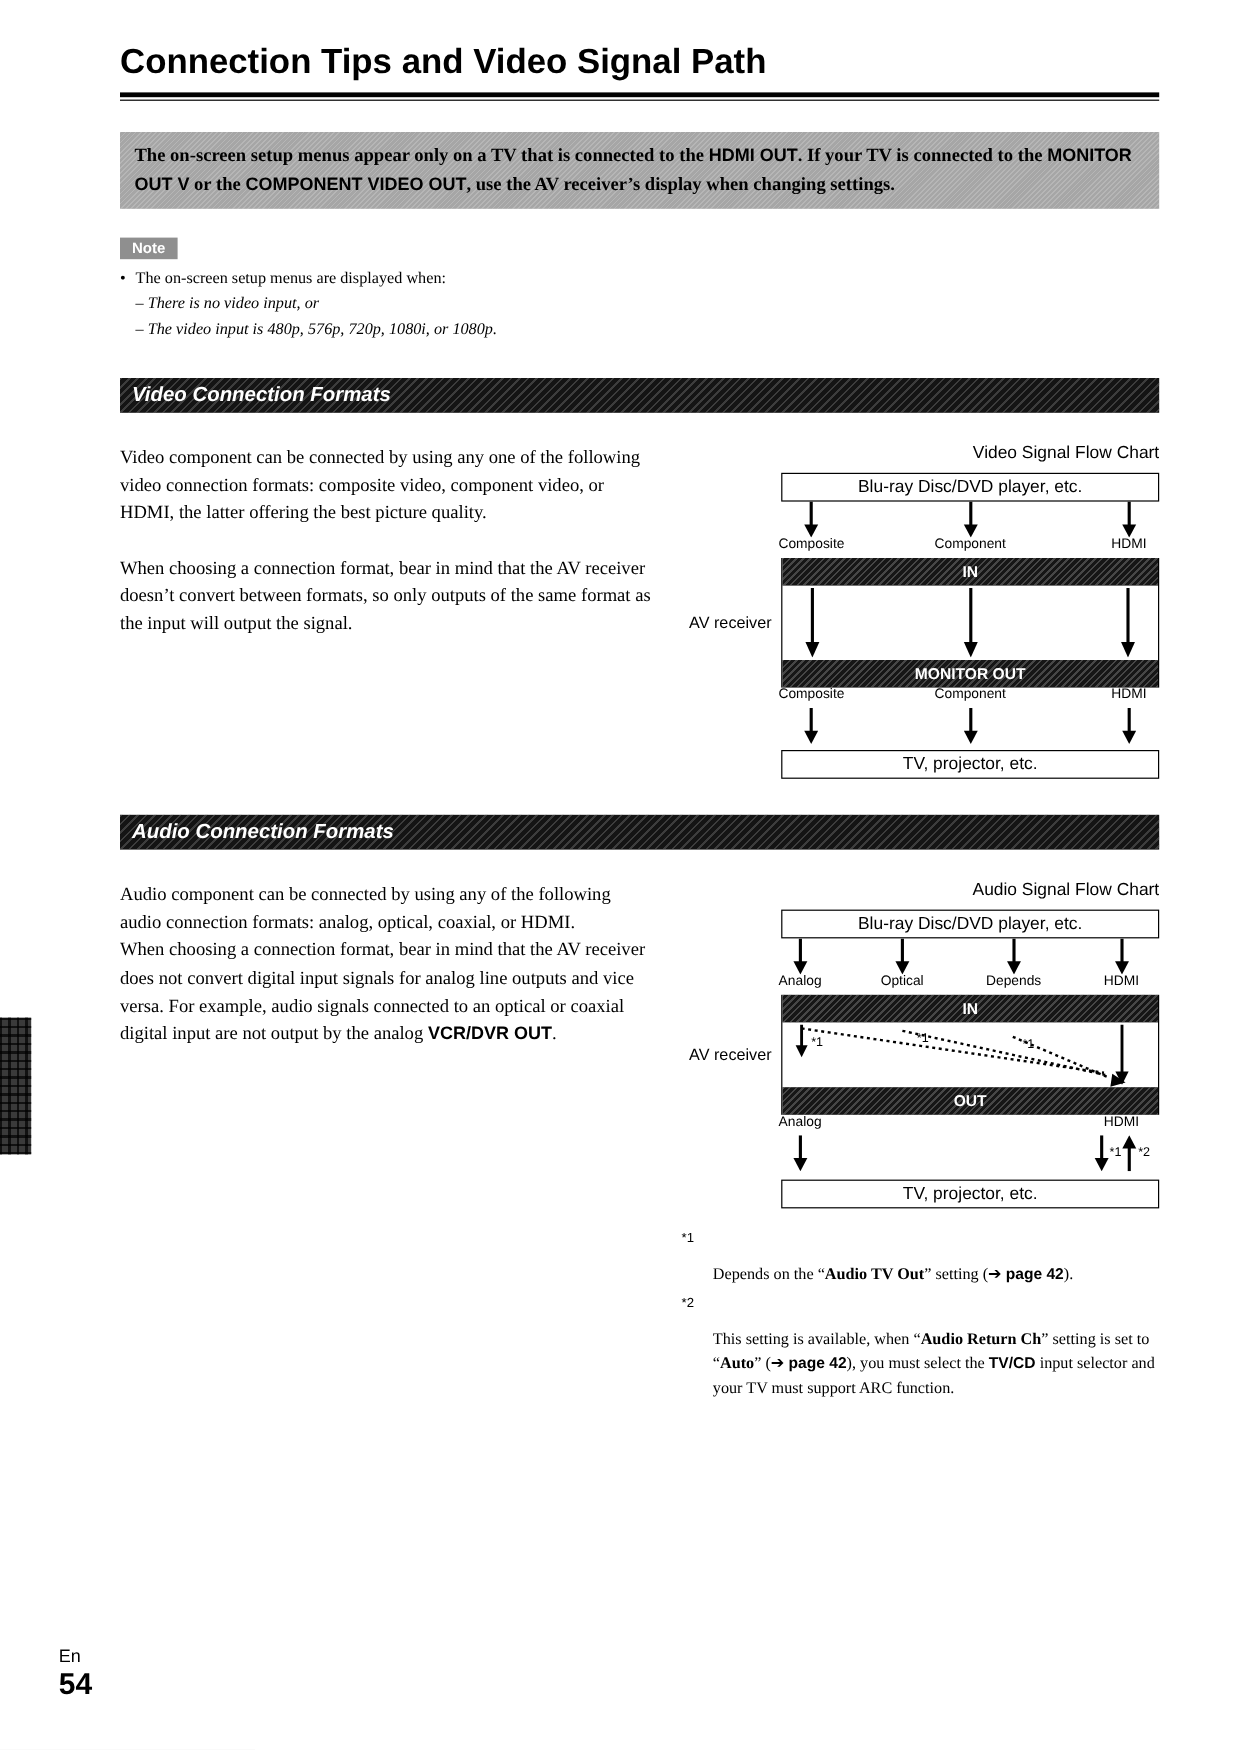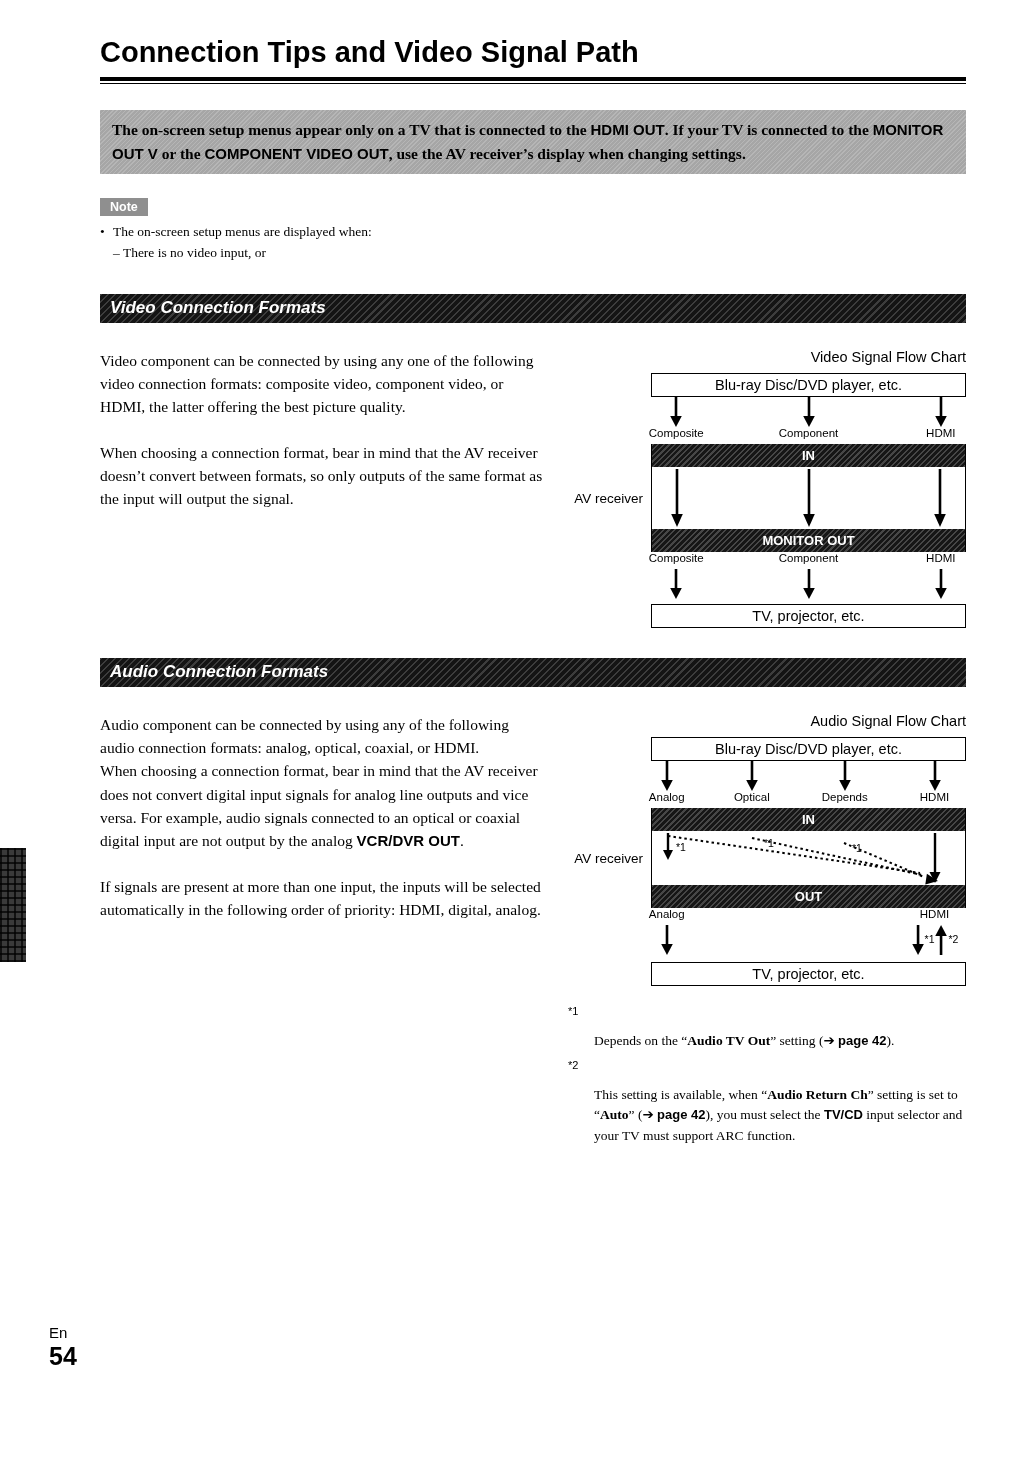--- a/index.html
+++ b/index.html
@@ -44,7 +44,7 @@
   .note-body { font-size: 13.5px; line-height: 1.55; margin-top: 6px; }
   .bullet-row { display: flex; }
   .bullet { width: 13px; flex: none; }
-  .note-sub { padding-left: 13px; }
+  .note-sub { padding-left: 13px; font-style: italic; }
 
   .section-bar {
     margin-top: 30px;

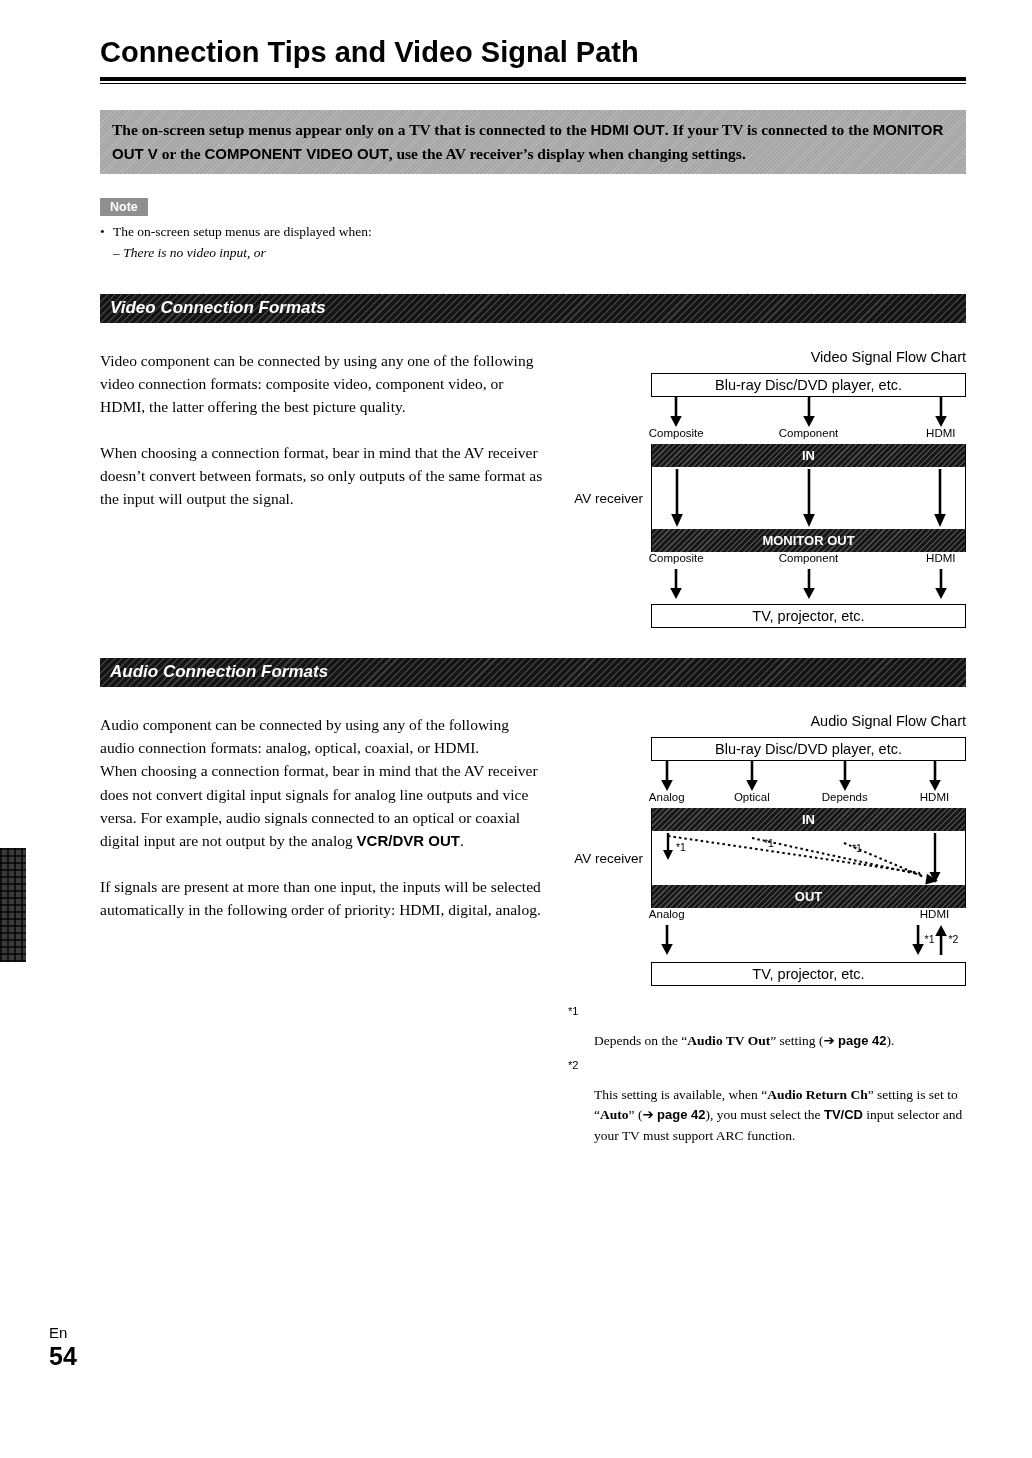--- a/index.html
+++ b/index.html
@@ -134,6 +134,7 @@
         <span>The on-screen setup menus are displayed when:</span>
       </div>
       <div class="note-sub">– There is no video input, or</div>
+      <div class="note-sub">– The video input is 480p, 576p, 720p, 1080i, or 1080p.</div>
     </div>
 
     

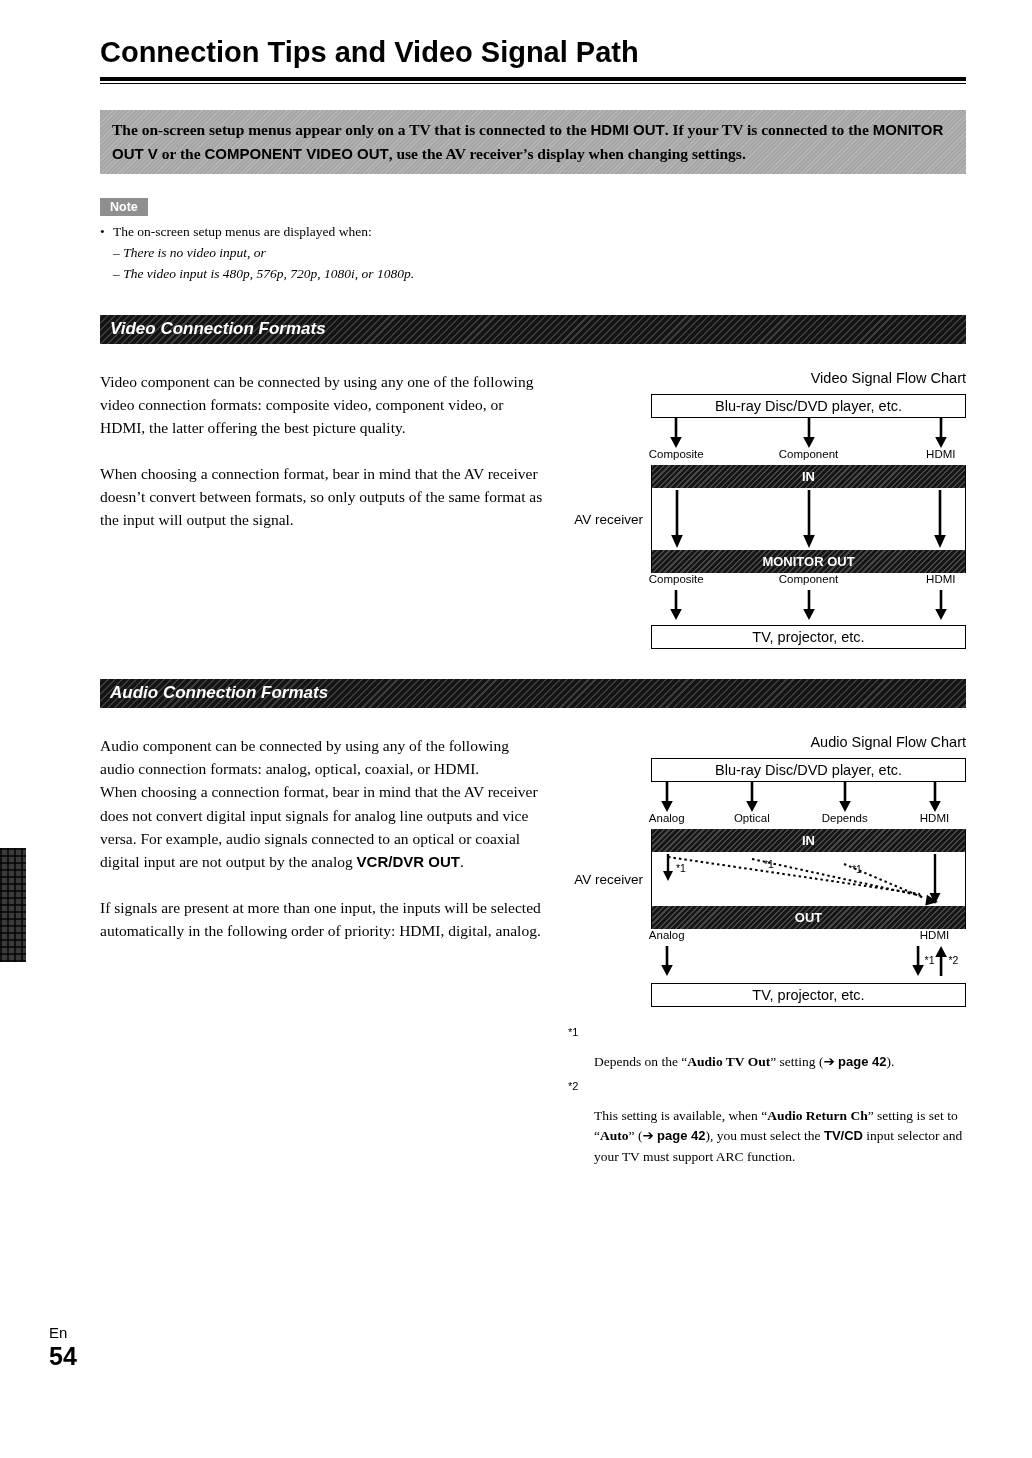--- a/index.html
+++ b/index.html
@@ -241,7 +241,6 @@
       <div class="col-left">
         <p class="tight">Audio component can be connected by using any of the following audio connection formats: analog, optical, coaxial, or HDMI.</p>
         <p><span>When choosing a connection format, bear in mind that the AV receiver does not convert digital input signals for analog line outputs and vice versa. For example, audio signals connected to an optical or coaxial digital input are not output by the analog </span><span class="term" style="font-weight:bold">VCR/DVR OUT</span><span>.</span></p>
-        <p>If signals are present at more than one input, the inputs will be selected automatically in the following order of priority: HDMI, digital, analog.</p>
       </div>
 
       <div class="col-right">

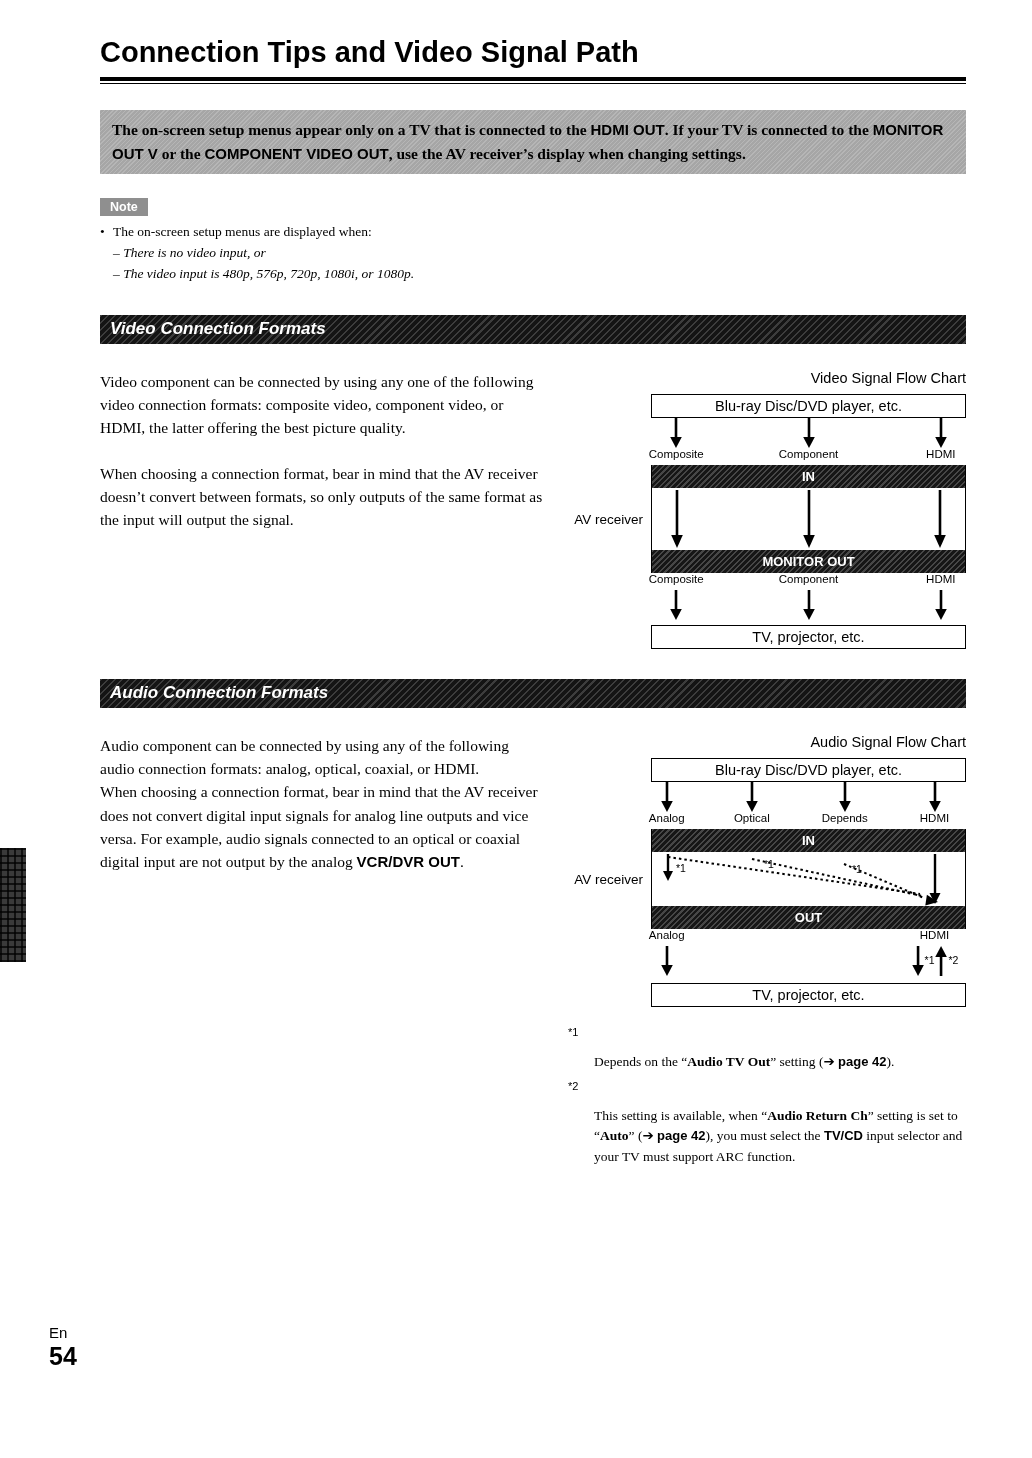--- a/index.html
+++ b/index.html
@@ -107,7 +107,7 @@
       repeating-linear-gradient(90deg, rgba(0,0,0,0.7) 0 2px, transparent 2px 7px);
   }
 
-  .footer { position: absolute; left: 49px; top: 1324px; font-family: "Liberation Sans", sans-serif; }
+  .footer { position: absolute; left: 49px; top: 1372px; font-family: "Liberation Sans", sans-serif; }
   .footer .en { font-size: 15px; }
   .footer .num { font-size: 25px; font-weight: bold; margin-top: 1px; }
 

